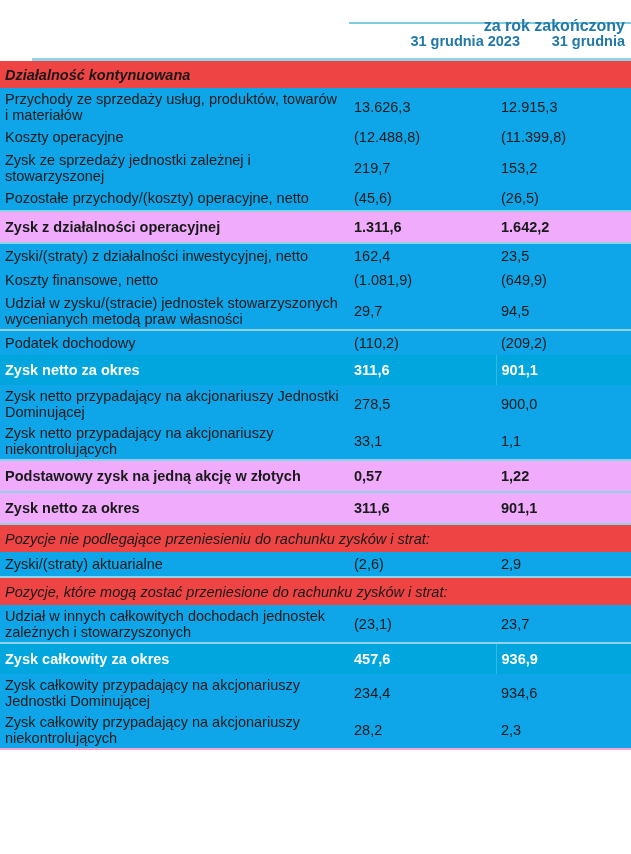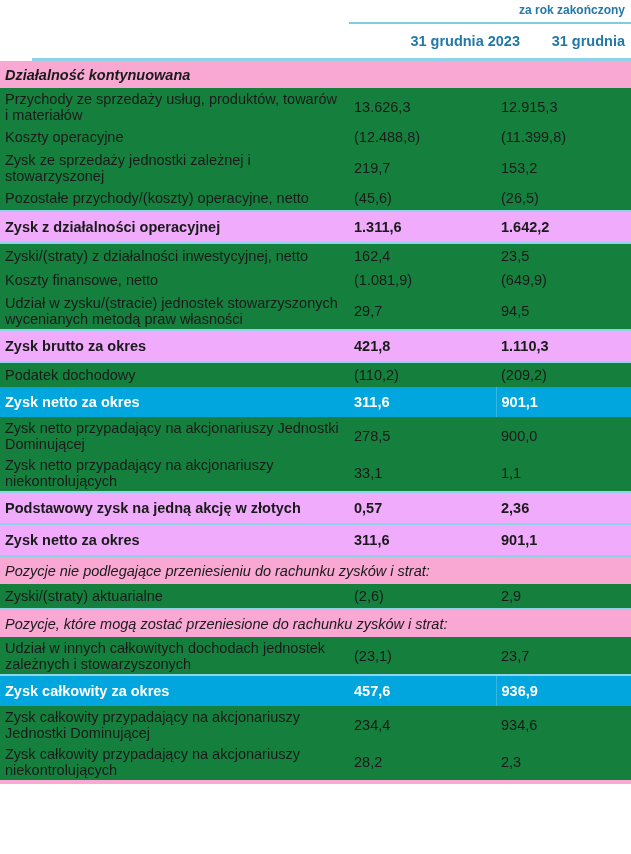--- a/index.html
+++ b/index.html
@@ -30,10 +30,10 @@
       display: inline-block;
       color: #2279a8;
       font-weight: bold;
-      font-size: 12px;
+      font-size: 16px;
       line-height: 20px;
       padding-right: 6px;
-      padding-top: 0px;
+      padding-top: 16px;
     }
     .hdr2 {
       position: absolute;

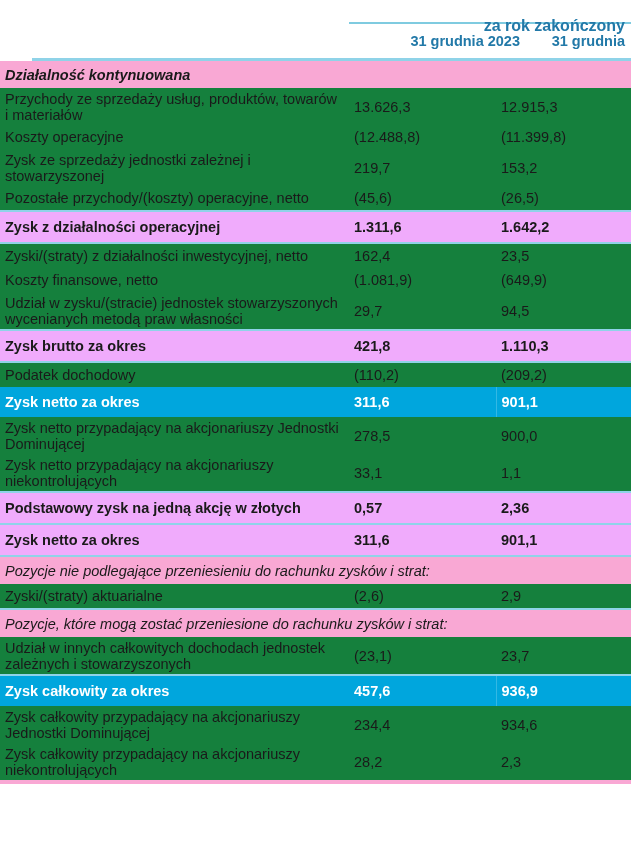--- a/index.html
+++ b/index.html
@@ -80,7 +80,7 @@
     }
     table.fin td.num.last { padding-right: 6px; }
     tr.section td {
-      background: #f9a8d4;
+      background: #ef4444;
       font-style: italic;
       height: 27px;
     }

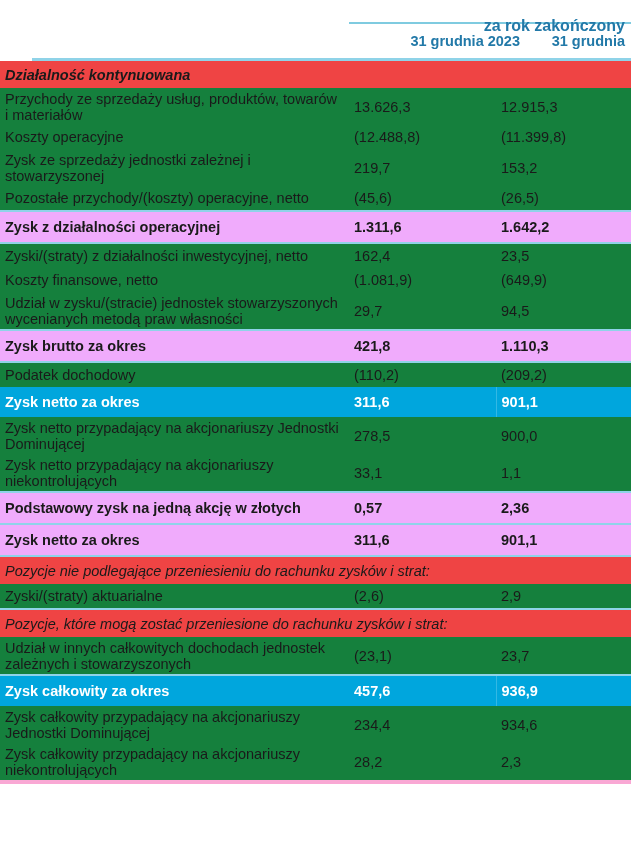--- a/index.html
+++ b/index.html
@@ -85,7 +85,7 @@
       height: 27px;
     }
     tr.section.bold td { font-weight: bold; }
-    tr.data td { height: 24px; background: #15803d; }
+    tr.data td { height: 24px; background: #0ea5e9; }
     tr.data.two td { height: 37px; }
     tr.total td {
       font-weight: bold;

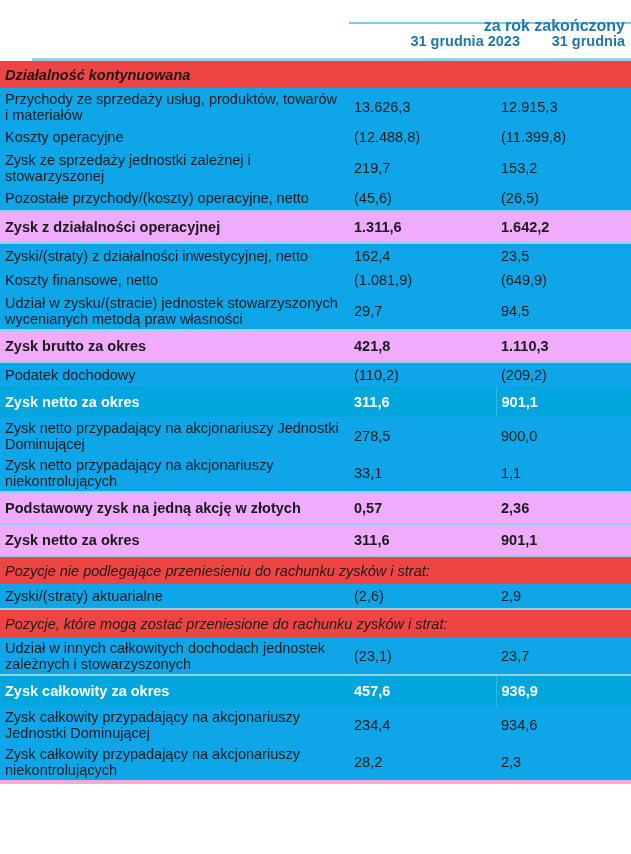--- a/index.html
+++ b/index.html
@@ -166,11 +166,6 @@
       <td class="num first">29,7</td>
       <td class="num last">94,5</td>
     </tr>
-    <tr class="total bb">
-      <td>Zysk brutto za okres</td>
-      <td class="num first">421,8</td>
-      <td class="num last">1.110,3</td>
-    </tr>
     <tr class="data">
       <td>Podatek dochodowy</td>
       <td class="num first">(110,2)</td>

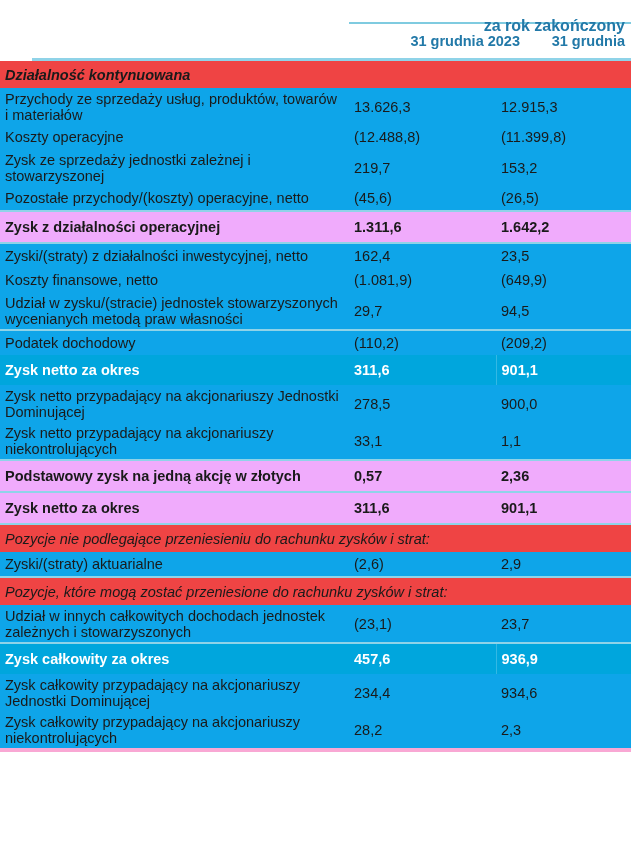--- a/index.html
+++ b/index.html
@@ -189,7 +189,7 @@
     <tr class="total bb">
       <td>Podstawowy zysk na jedną akcję w złotych</td>
       <td class="num first">0,57</td>
-      <td class="num last">2,36</td>
+      <td class="num last">1,22</td>
     </tr>
     <tr class="total bb">
       <td>Zysk netto za okres</td>

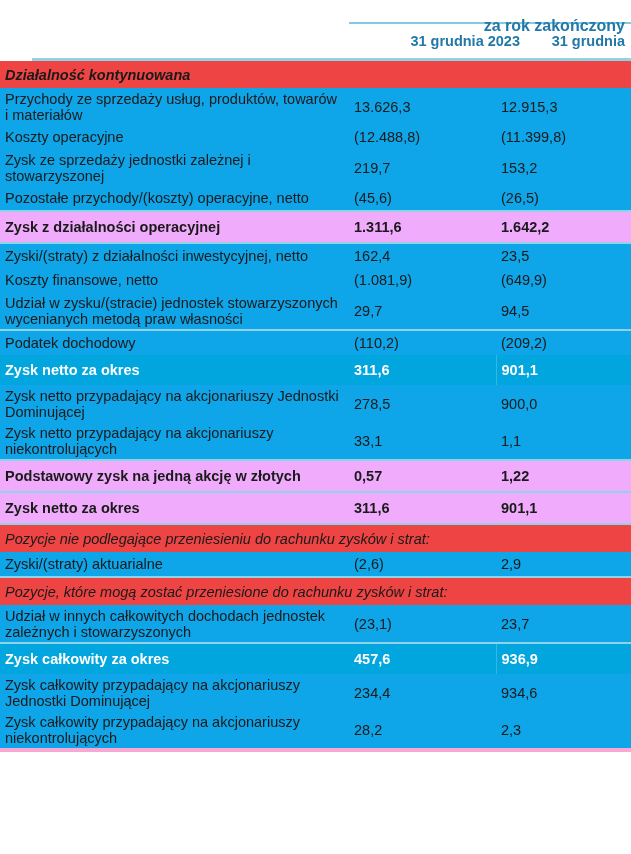--- a/index.html
+++ b/index.html
@@ -100,7 +100,7 @@
     }
     tr.blue td.num.first { border-right: 1px solid #33b8e4; }
     tr.bb td { border-bottom: 2px solid #8fd3e8; margin-left: 36px; }
-    tr.bblast td { border-bottom: 4px solid #f9a8d4; margin-left: 32px; }
+    tr.bblast td { border-bottom: 2px solid #f9a8d4; margin-left: 32px; }
   </style>
 </head>
 <body>

